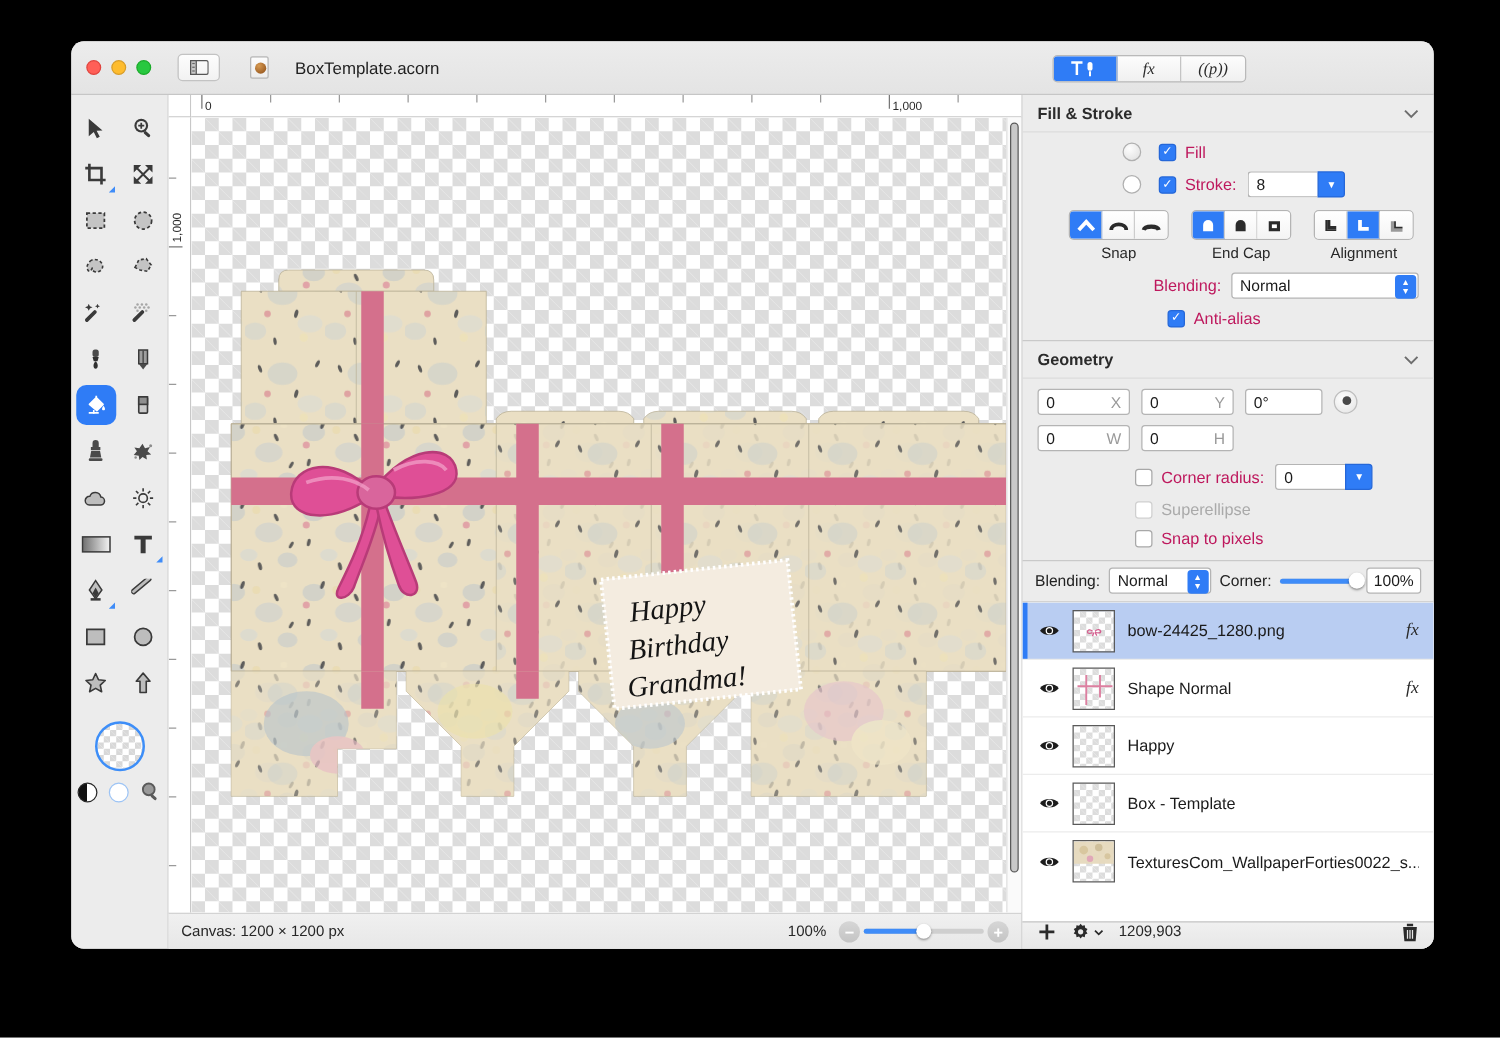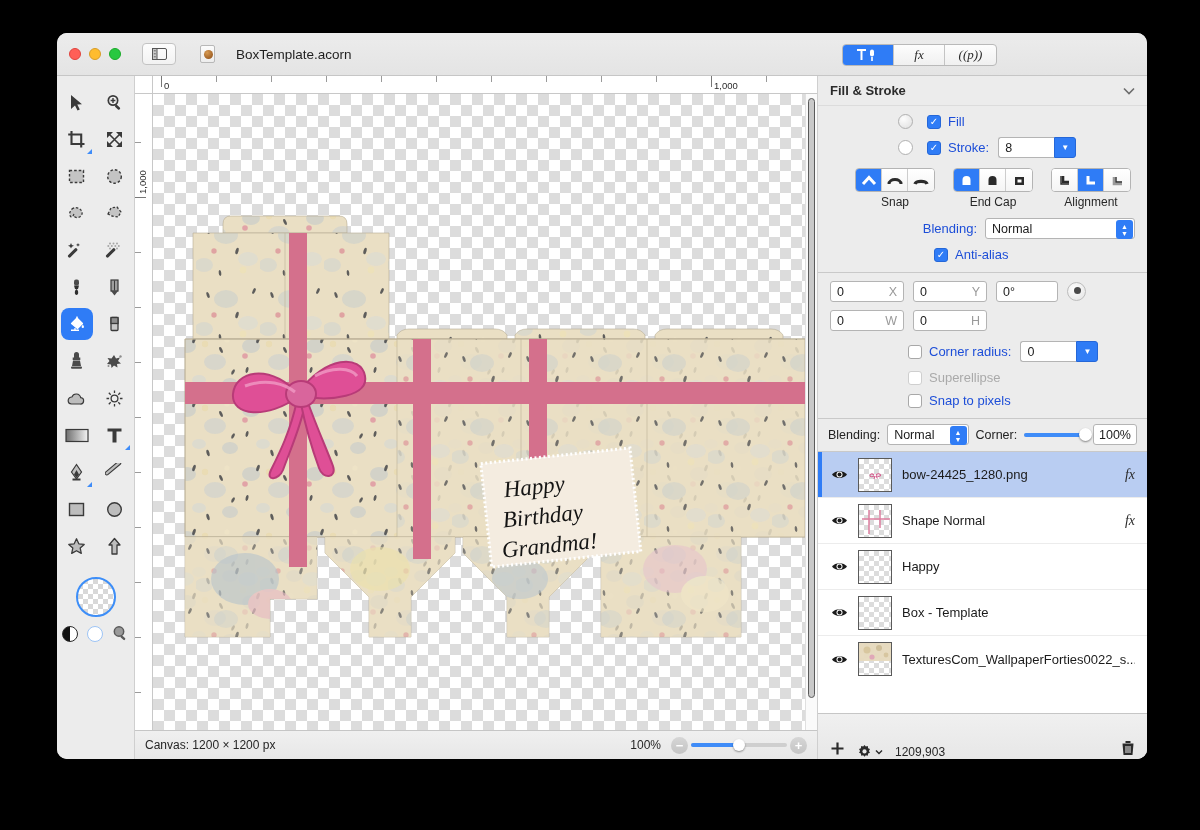--- a/index.html
+++ b/index.html
@@ -241,7 +241,7 @@
   }
   .cbox.off { background: #fff; border: 1px solid #a8a8a8; color: transparent; }
   .cbox.dim { background: #fff; border: 1px solid #cfcfcf; }
-  .lbl { font-size: 13px; color: #1d4ed8; margin-left: 7px; }
+  .lbl { font-size: 13px; color: #be185d; margin-left: 7px; }
   .lbl.dim { color: #aaa; }
 
   .numfield {

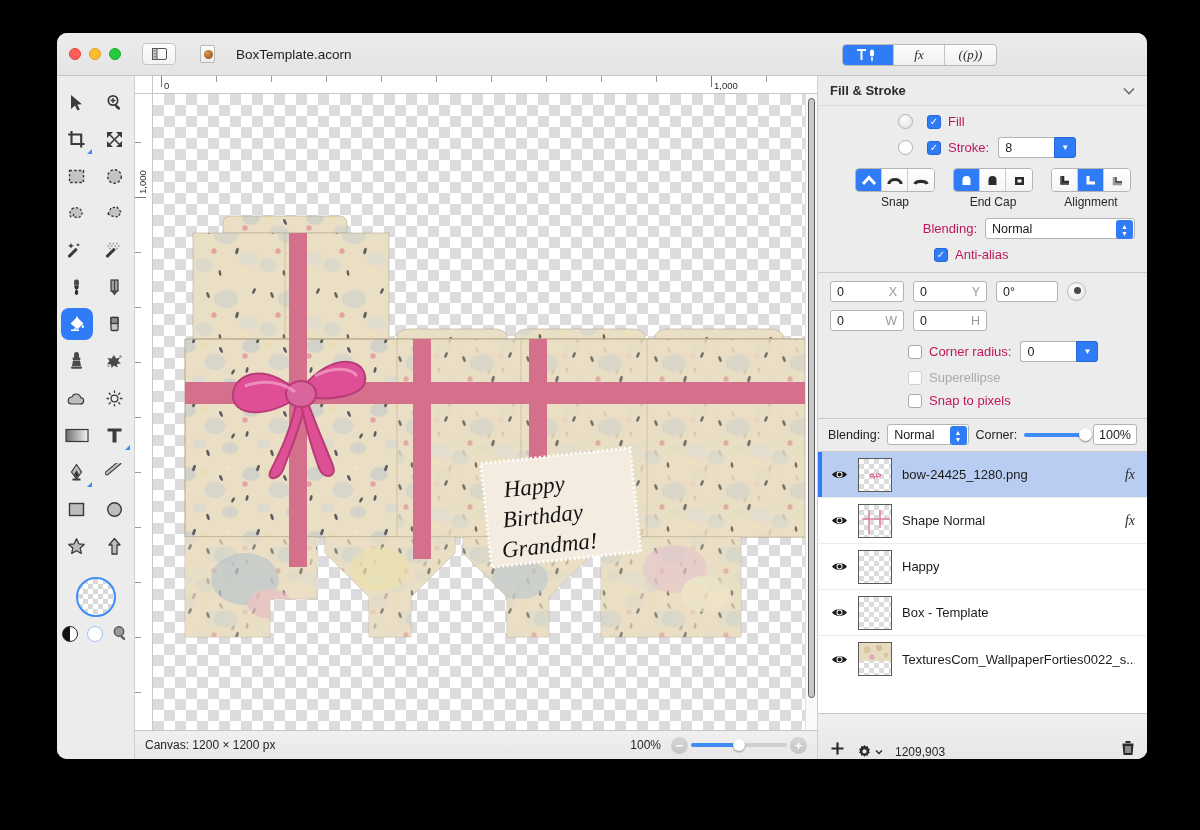--- a/index.html
+++ b/index.html
@@ -867,6 +867,12 @@
         </div>
       </div>
 
+      <div class="sec-header">
+        <span>Geometry</span>
+        <svg class="chev" width="12" height="8" viewBox="0 0 12 8">
+            <path d="M1 1.5 L6 6.5 L11 1.5" fill="none" stroke="#6d6d6d" stroke-width="1.6"></path>
+          </svg>
+      </div>
       <div class="sec-body">
 
         <div style="display:flex;gap:9px;margin-bottom:8px">

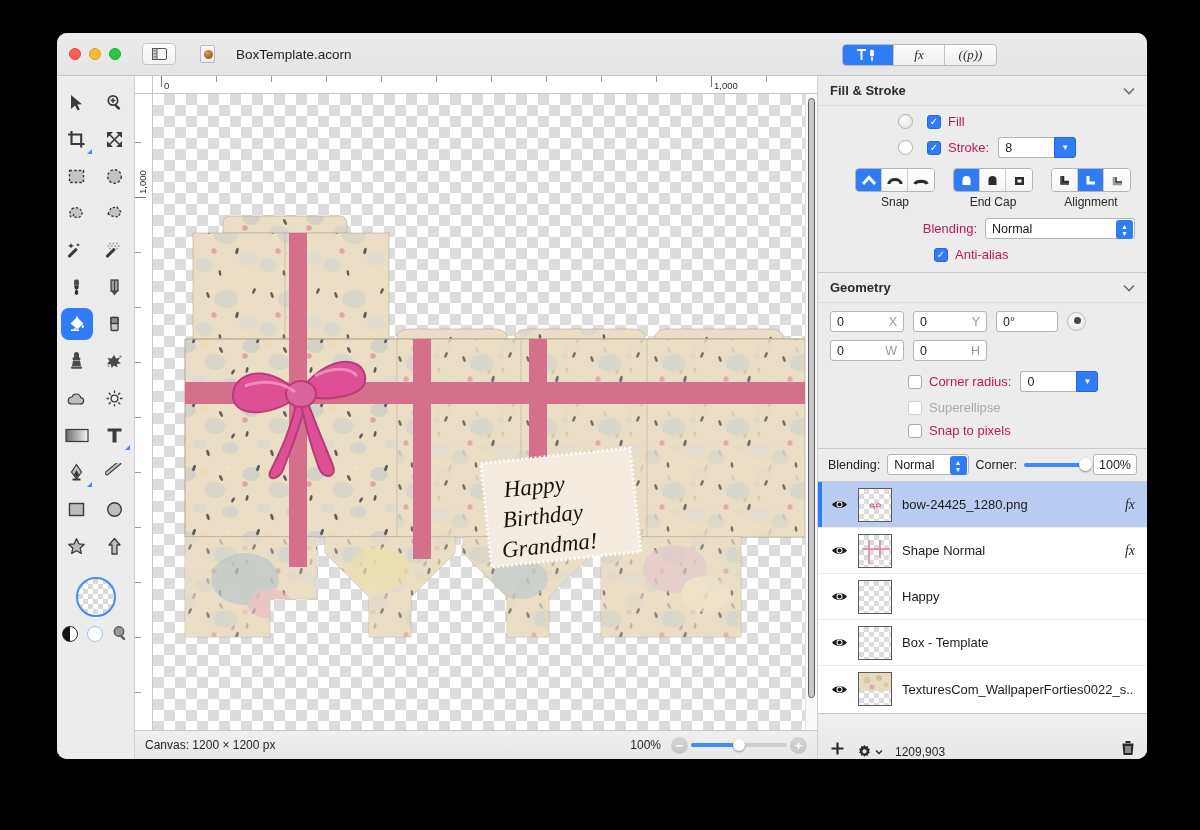--- a/index.html
+++ b/index.html
@@ -305,10 +305,10 @@
   .fx { font-family: "Liberation Serif", serif; font-style: italic; font-size: 14px; color: #2a2a2a; }
 
   #layer-toolbar {
-    height: 46px; flex: none;
+    height: 22px; flex: none;
     background: linear-gradient(#f0f0f0,#e7e7e7);
     border-top: 1px solid #c6c6c6;
-    display: flex; align-items: flex-end; gap: 12px;
+    display: flex; align-items: flex-start; gap: 12px;
     padding: 0 12px; font-size: 12px; color: #262626;
   }
 </style>

